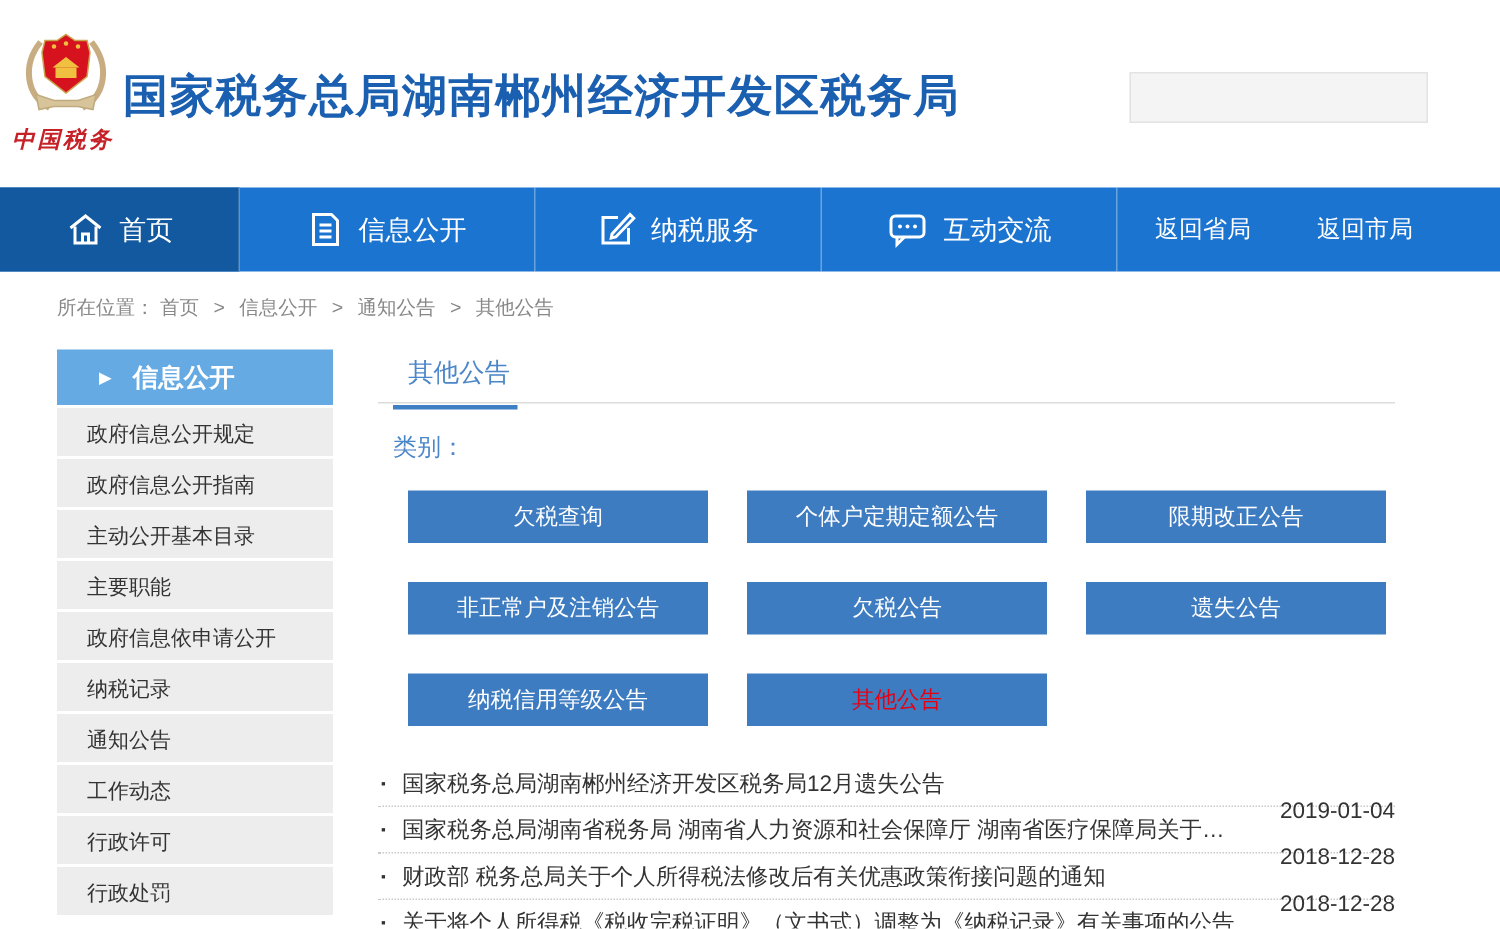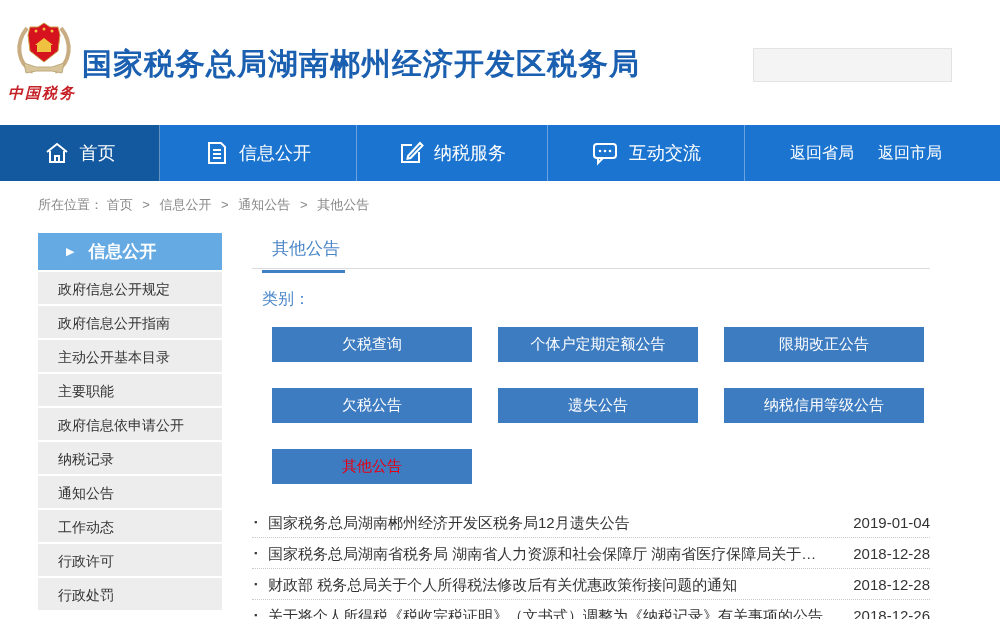--- a/index.html
+++ b/index.html
@@ -26,7 +26,7 @@
   .nav-info { width:197px; }
   .nav-tax  { width:191px; }
   .nav-chat { width:197px; }
-  .nav-right { flex:1; display:flex; align-items:center; justify-content:flex-end; gap:24px; padding-right:58px; }
+  .nav-right { flex:1; display:flex; align-items:center; justify-content:flex-end; gap:44px; padding-right:58px; }
   .nav-link { font-size:16px; color:#fff; cursor:pointer; white-space:nowrap; }
 
   

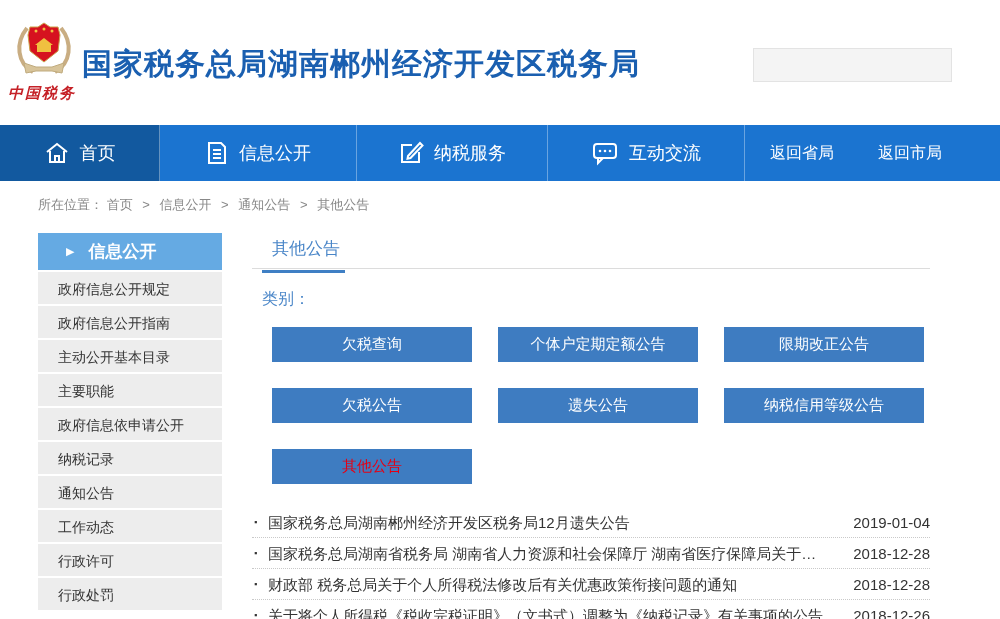--- a/index.html
+++ b/index.html
@@ -171,6 +171,7 @@
     <button class="cat-button">欠税查询</button>
     <button class="cat-button">个体户定期定额公告</button>
     <button class="cat-button">限期改正公告</button>
+    <button class="cat-button">非正常户及注销公告</button>
     <button class="cat-button">欠税公告</button>
     <button class="cat-button">遗失公告</button>
     <button class="cat-button">纳税信用等级公告</button>

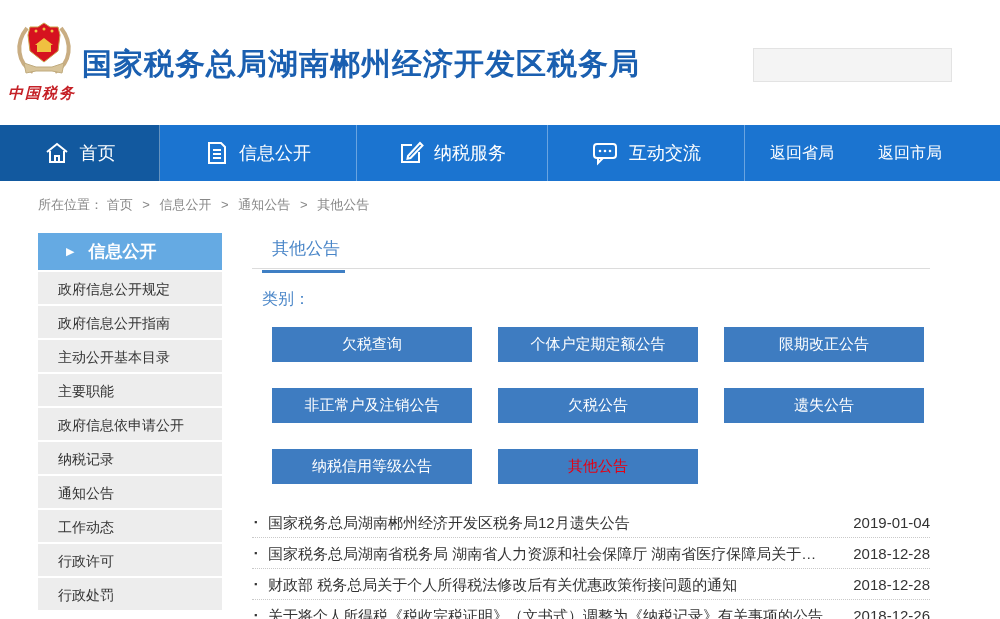--- a/index.html
+++ b/index.html
@@ -58,7 +58,7 @@
   .ann-bullet { position:absolute; left:2px; top:0; color:#333; font-size:9px; }
   .ann-title { font-size:15px; color:#333; cursor:pointer; white-space:nowrap; overflow:hidden;
                display:inline-block; max-width:560px; text-overflow:ellipsis; vertical-align:top; }
-  .ann-date { position:absolute; right:0; top:0; font-size:15px; color:#333; }
+  .ann-date { position:absolute; right:0; top:18px; font-size:15px; color:#333; }
 </style>
 </head>
 <body>

